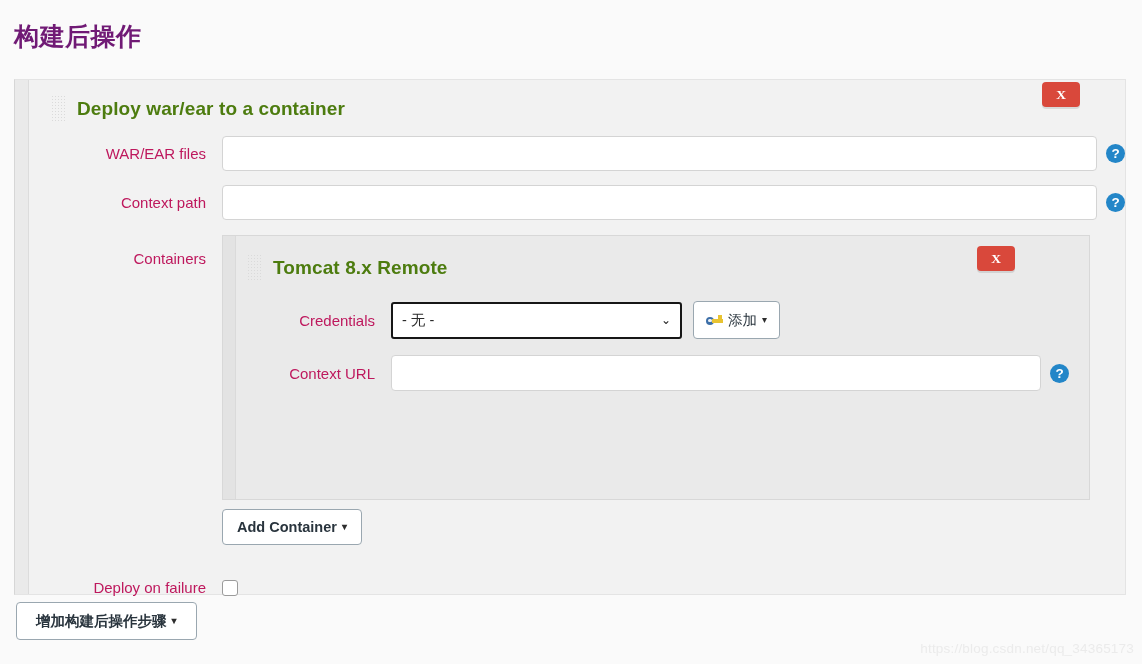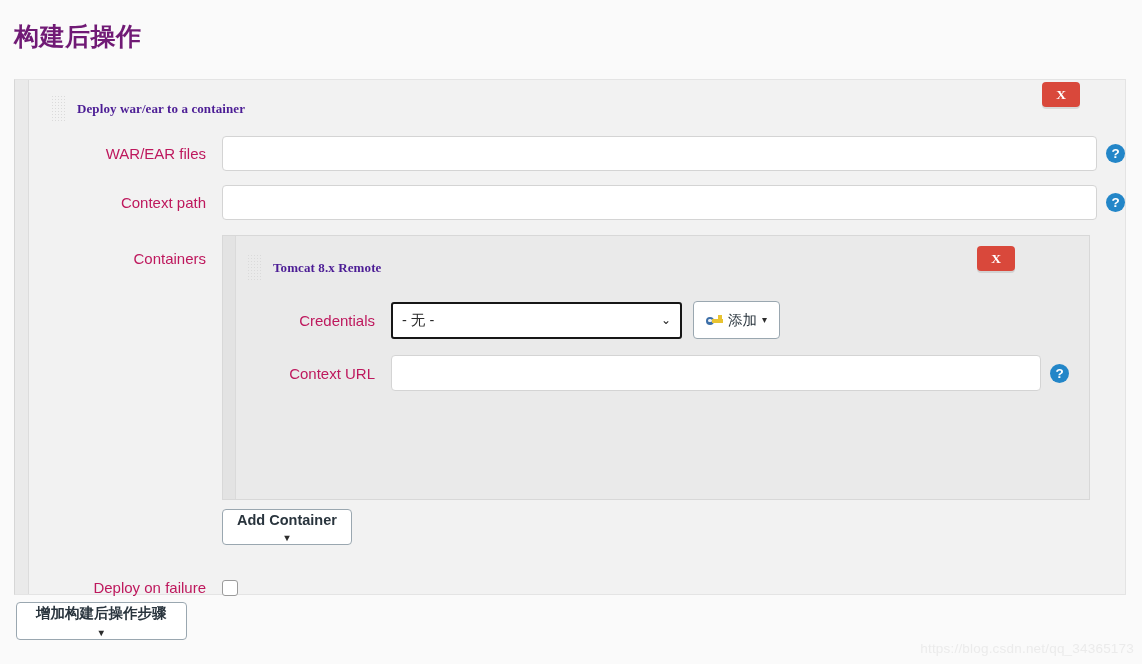--- a/index.html
+++ b/index.html
@@ -74,11 +74,10 @@
     padding: 15px 0 0 22px;
   }
   .section-title {
-    font-size: 13px;
+    font-size: 19px;
     font-weight: bold;
-    color: #4c1d95;
+    color: #4d7c0f;
     letter-spacing: 0.1px;
-    font-family: Liberation Serif, serif;
   }
 
   

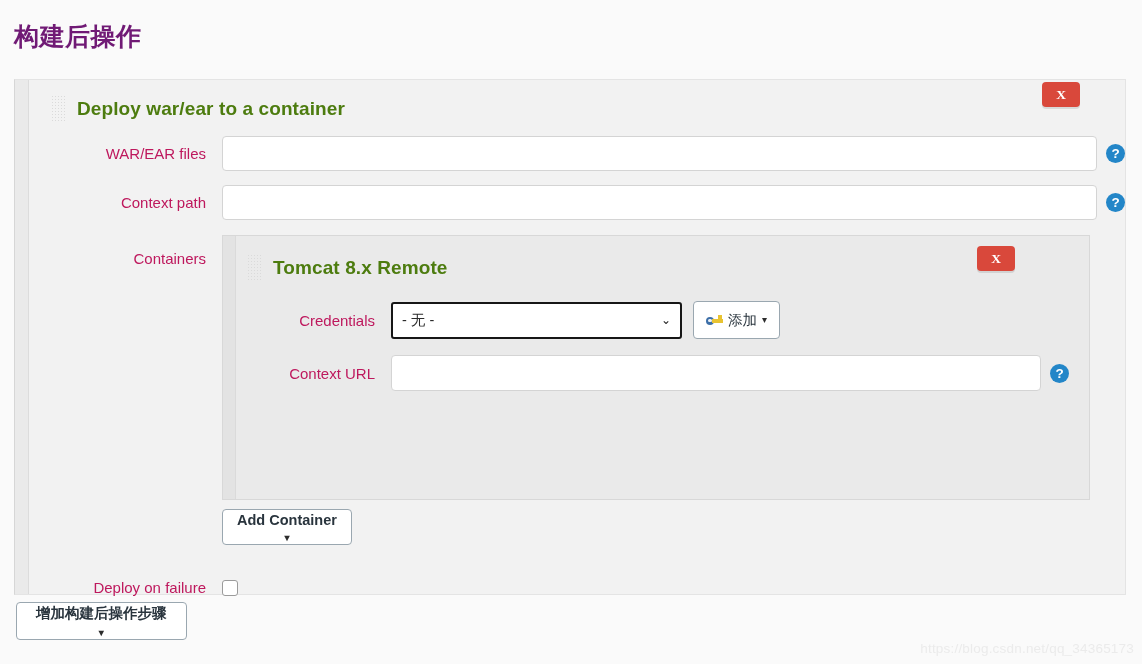--- a/index.html
+++ b/index.html
@@ -218,7 +218,7 @@
     box-sizing: border-box;
     padding: 0 14px;
   }
-  .btn-strong { font-weight: bold; flex-direction: column; }
+  .btn-strong { font-weight: bold; }
   .btn .caret {
     font-size: 10px;
     line-height: 1;

